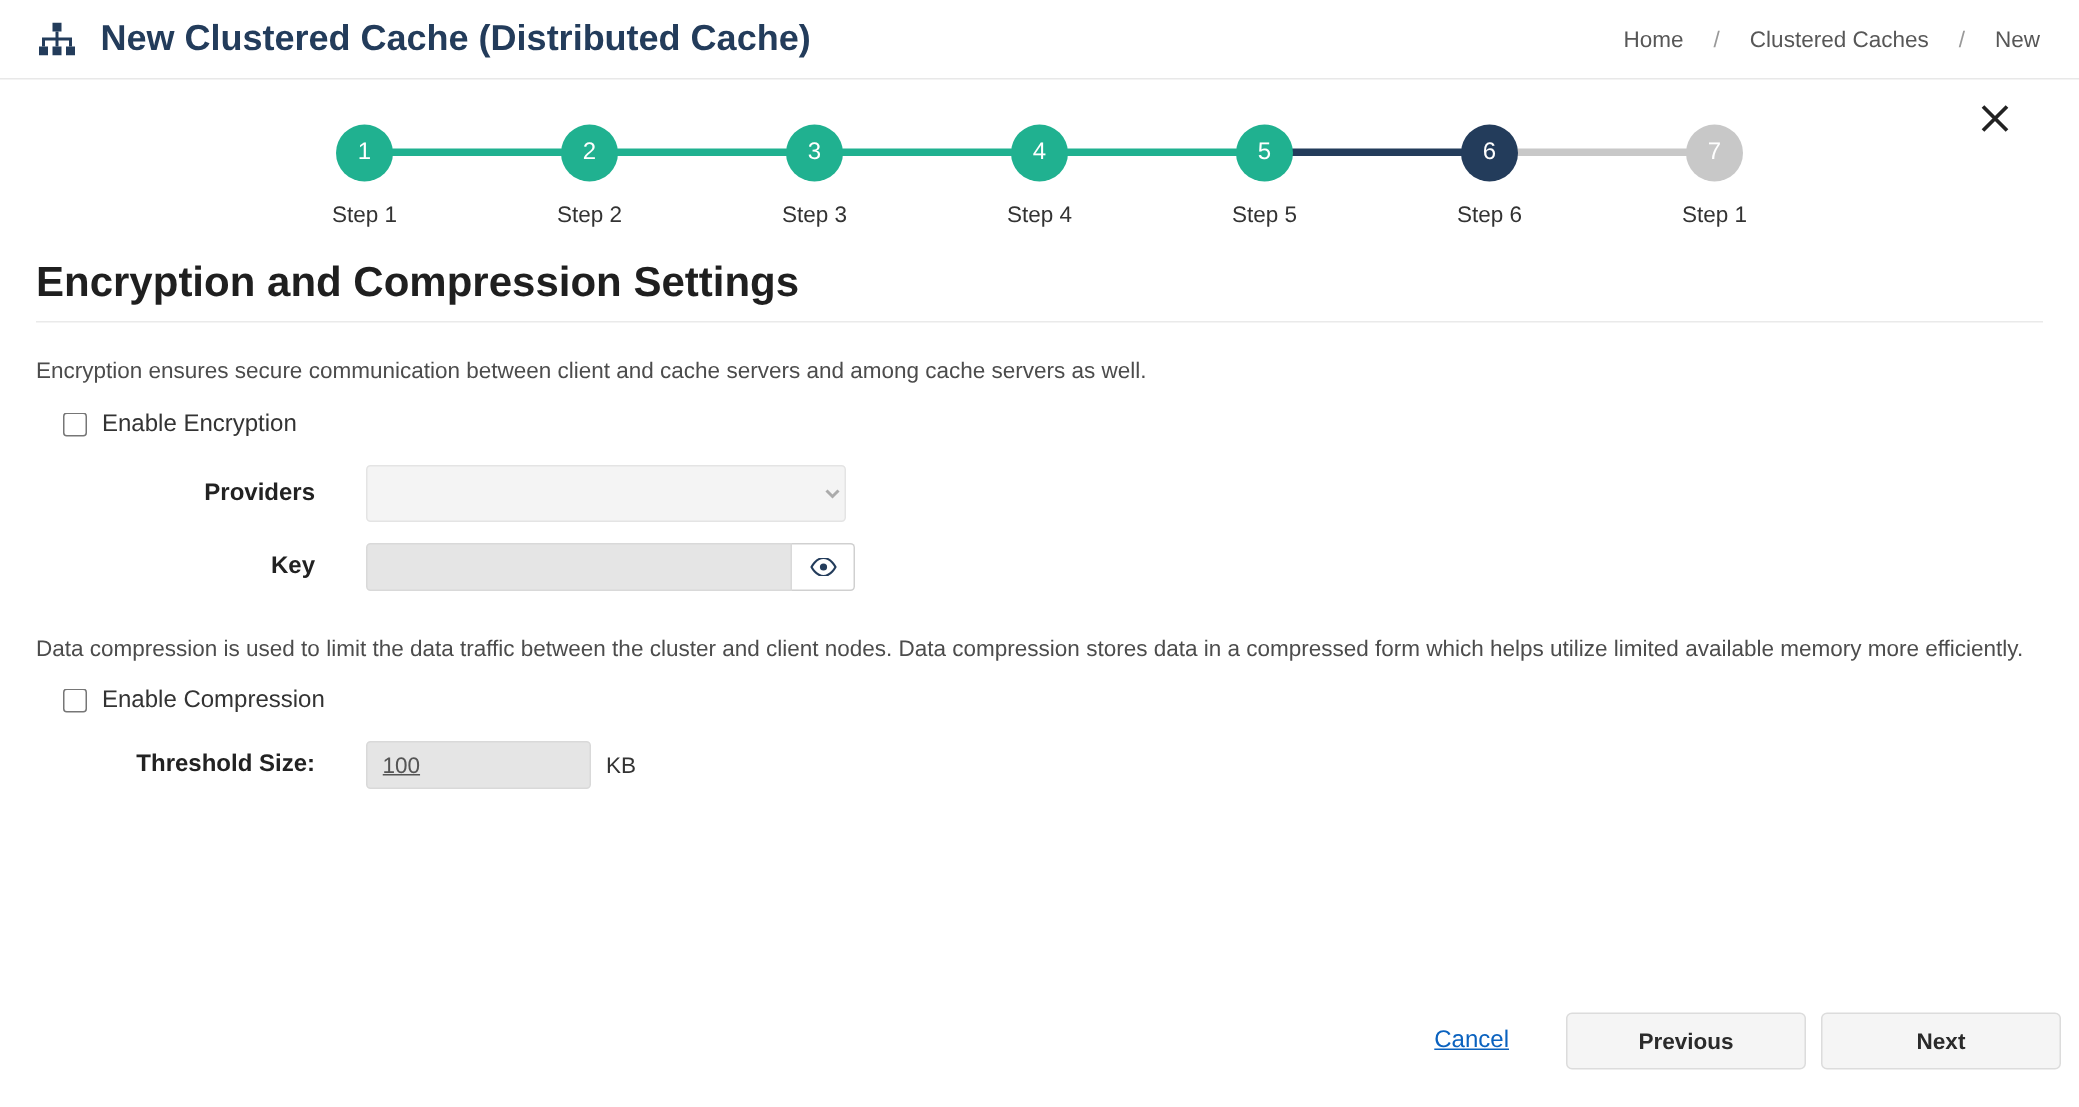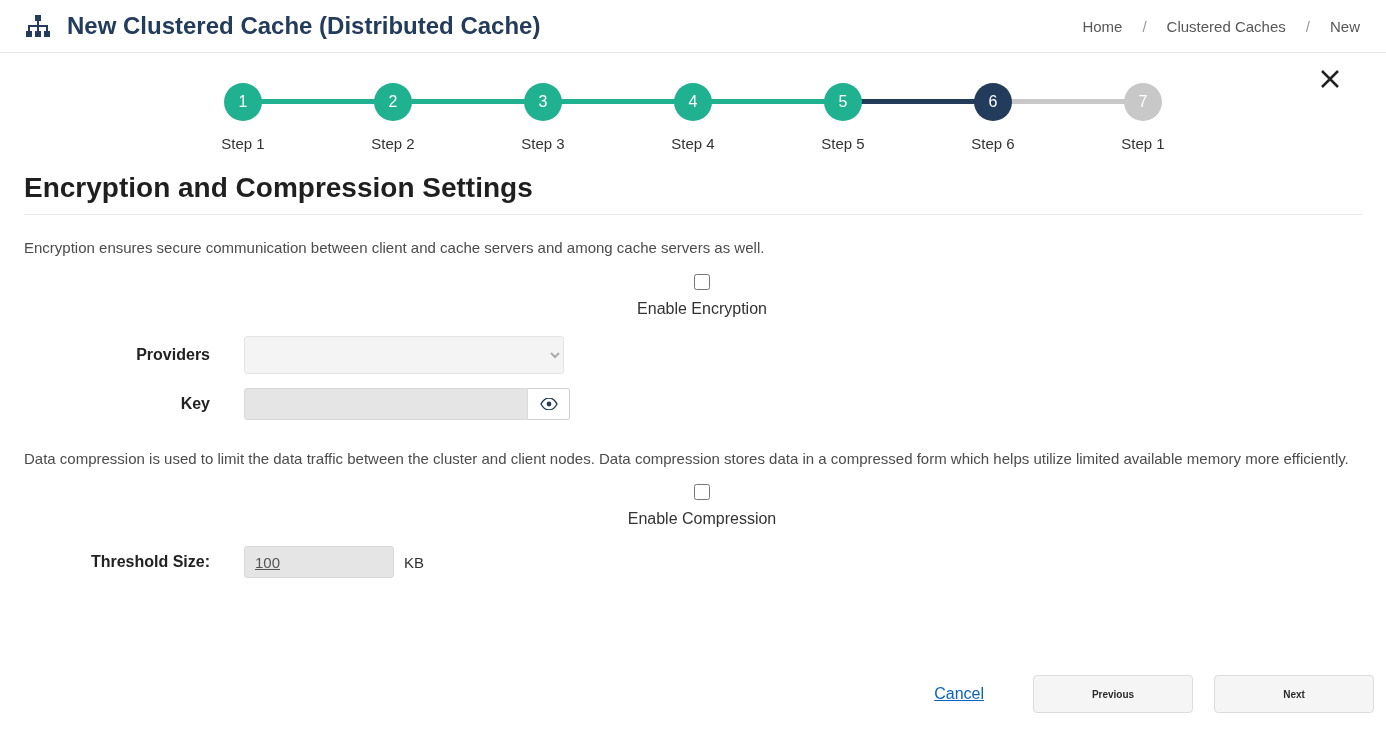--- a/index.html
+++ b/index.html
@@ -119,7 +119,6 @@
   gap: 10px;
   margin-left: 18px;
   margin-bottom: 18px;
-  flex-direction: column;
 }
 .checkbox-row input[type="checkbox"] {
   width: 16px;

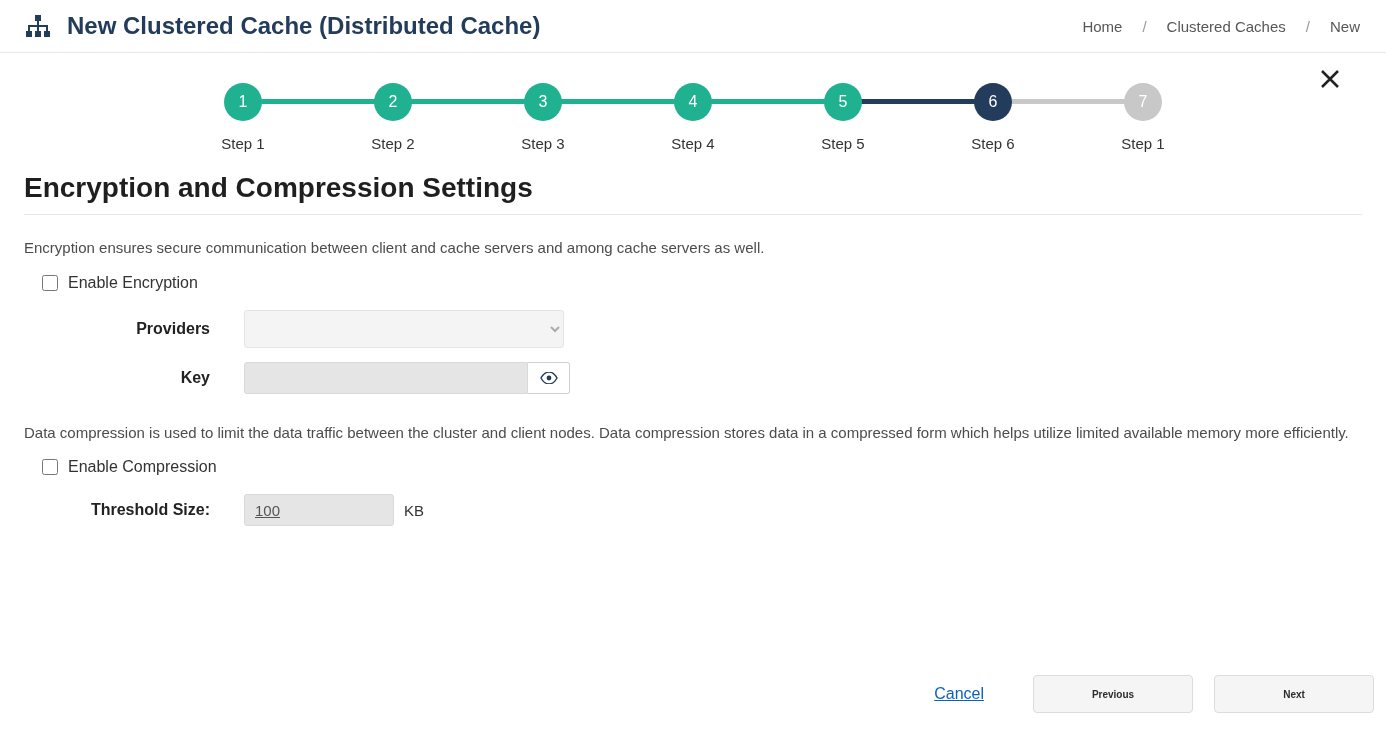--- a/index.html
+++ b/index.html
@@ -189,7 +189,7 @@
   right: 12px;
   display: flex;
   align-items: center;
-  gap: 21px;
+  gap: 10px;
   padding: 14px 0;
 }
 .cancel-link {

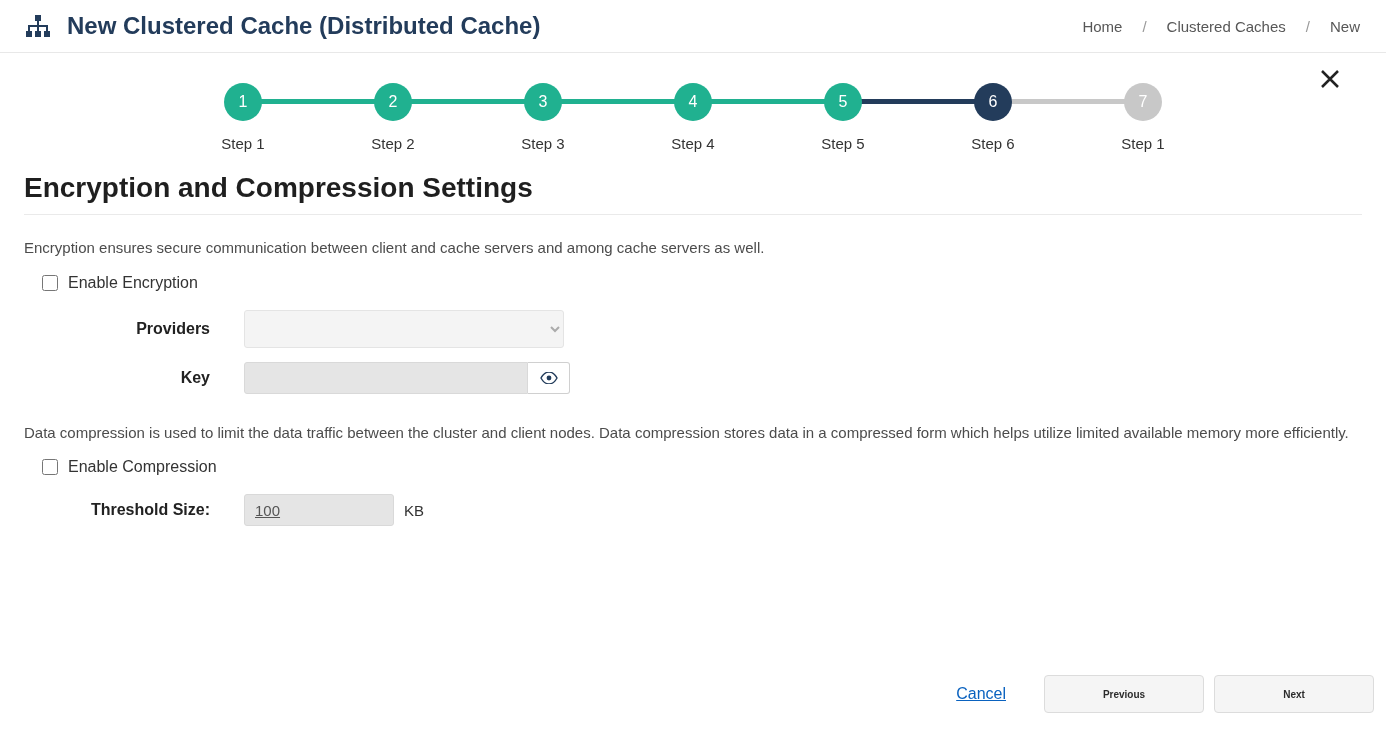--- a/index.html
+++ b/index.html
@@ -205,7 +205,7 @@
   background: #f5f5f5;
   border: 1px solid #dcdcdc;
   border-radius: 4px;
-  font-size: 10px;
+  font-size: 15px;
   font-weight: 700;
   color: #2b2b2b;
   cursor: pointer;

